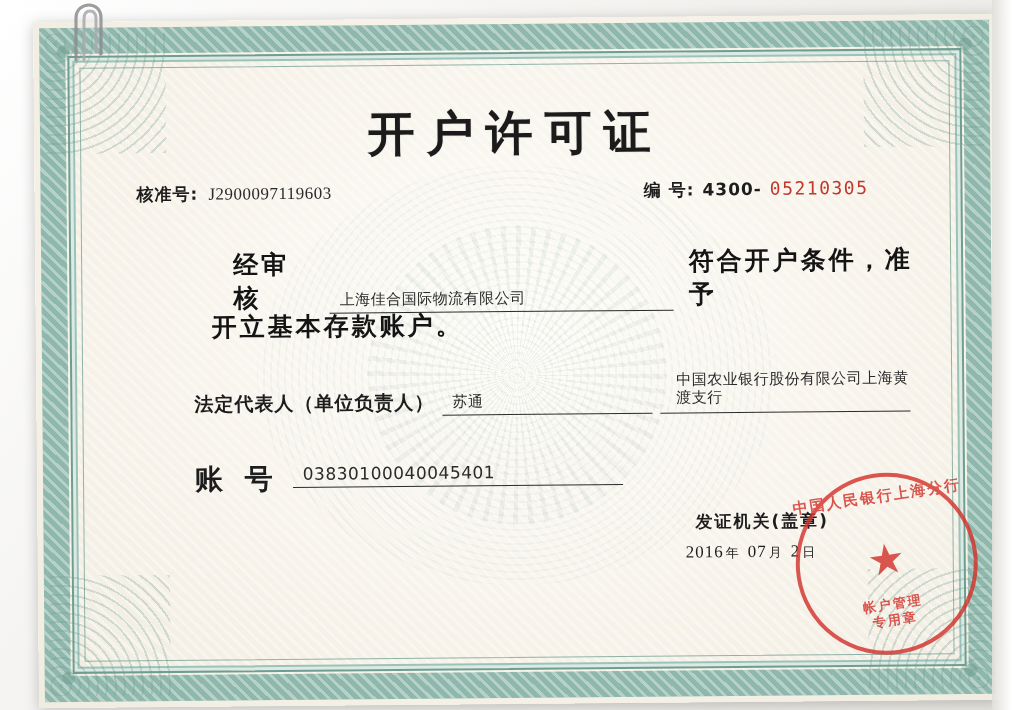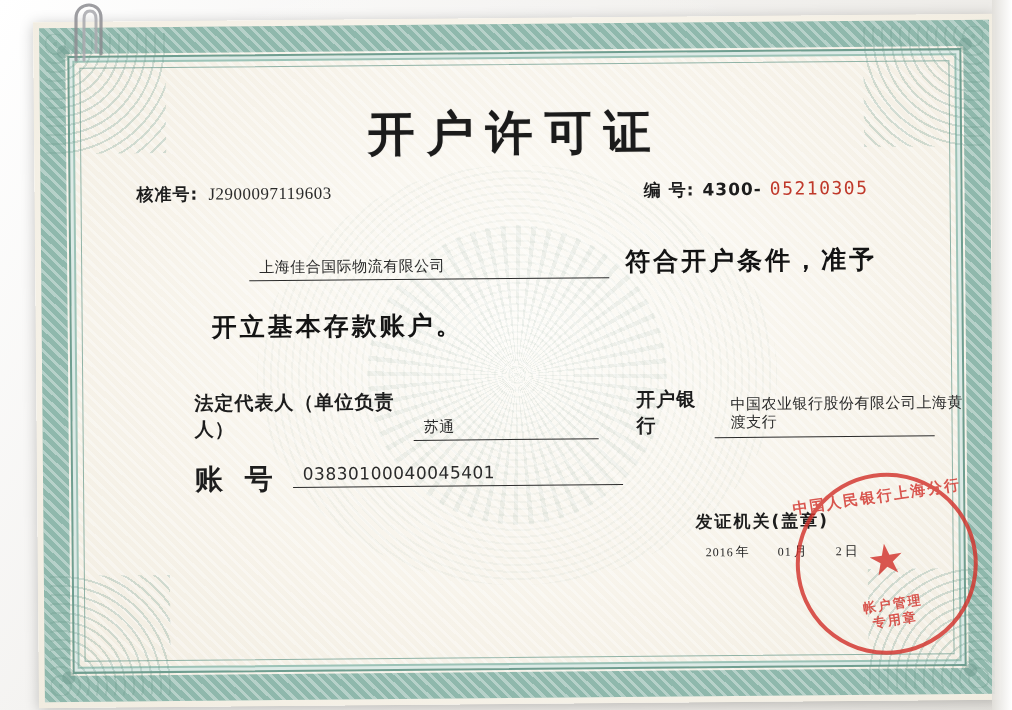--- a/index.html
+++ b/index.html
@@ -371,6 +371,7 @@
       </div>
 
       <div class="body-line" id="line1">
+        <span>经审核</span>
         <span class="fillline" style="width: 360px; height: 30px; margin: 0 16px;">
           <span>上海佳合国际物流有限公司</span>
         </span>

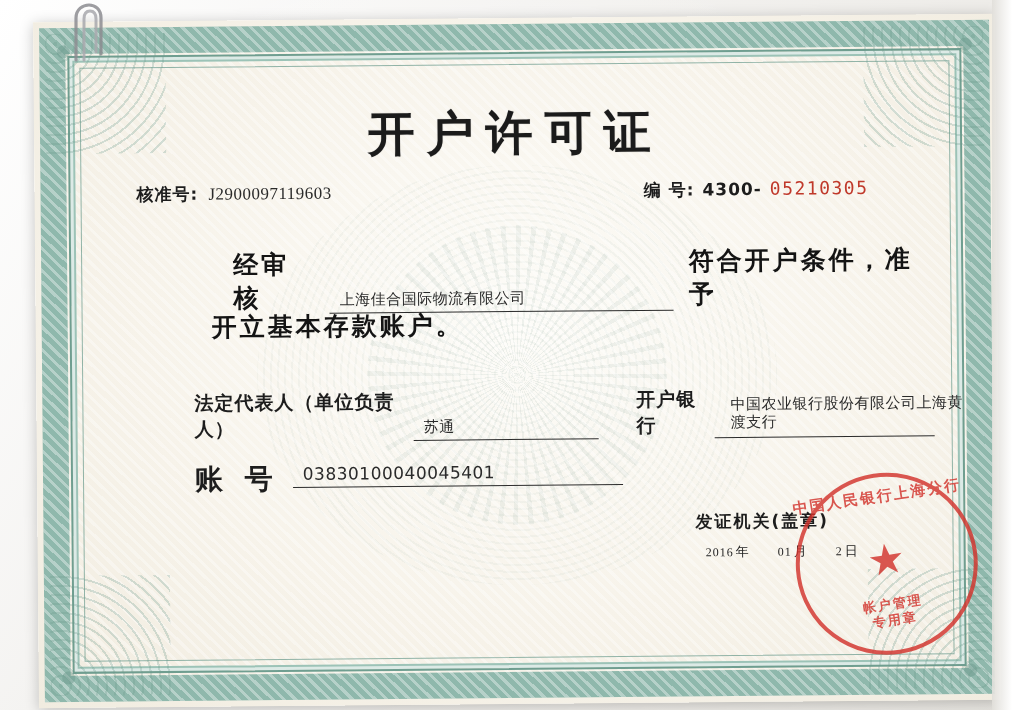--- a/index.html
+++ b/index.html
@@ -385,7 +385,6 @@
         <span class="fillline" style="width: 210px; height: 26px; margin-left: 8px;">
           <span>苏通</span>
         </span>
-        <span class="lbl" style="font-size:19px; margin-left: 38px;">开户银行</span>
         <span class="fillline" style="width: 250px; height: 26px; margin-left: 8px;">
           <span class="bank-two-line">
             <span class="l1">中国农业银行股份有限公司上海黄</span>

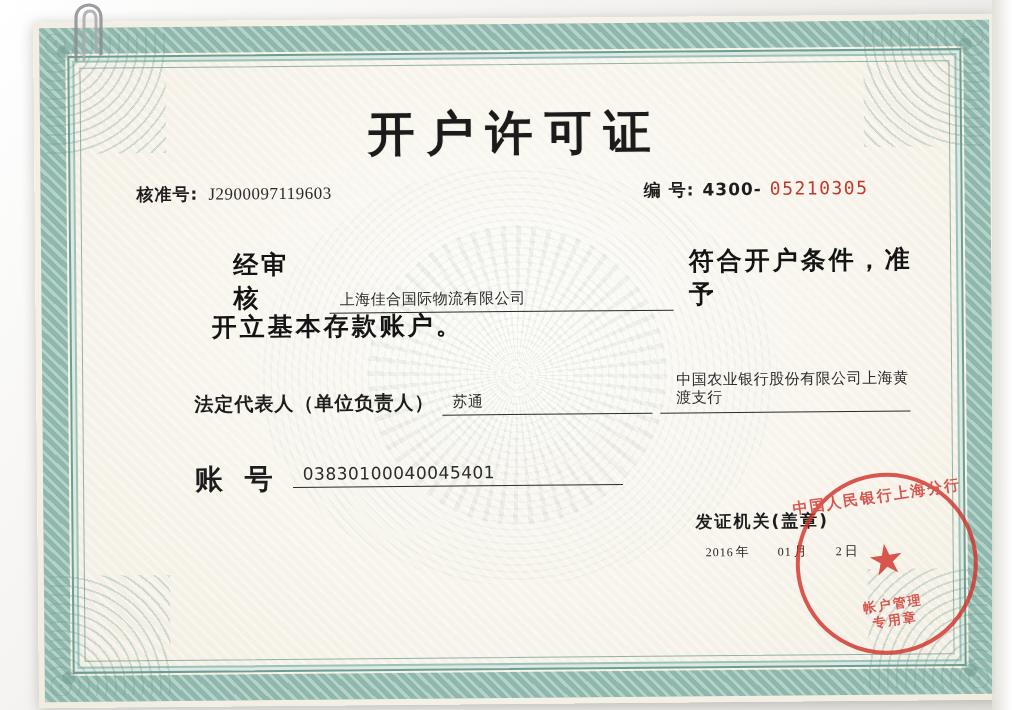--- a/index.html
+++ b/index.html
@@ -278,7 +278,7 @@
     color: #1d1d1d;
     letter-spacing: 1px;
   }
-  #datebar .num { font-family: "Liberation Serif", serif; font-size: 12px; margin-left: 20px; }
+  #datebar .num { font-family: "Liberation Serif", serif; font-size: 17px; }
   #datebar .unit { font-size: 13px; margin: 0 8px 0 2px;}
 
   

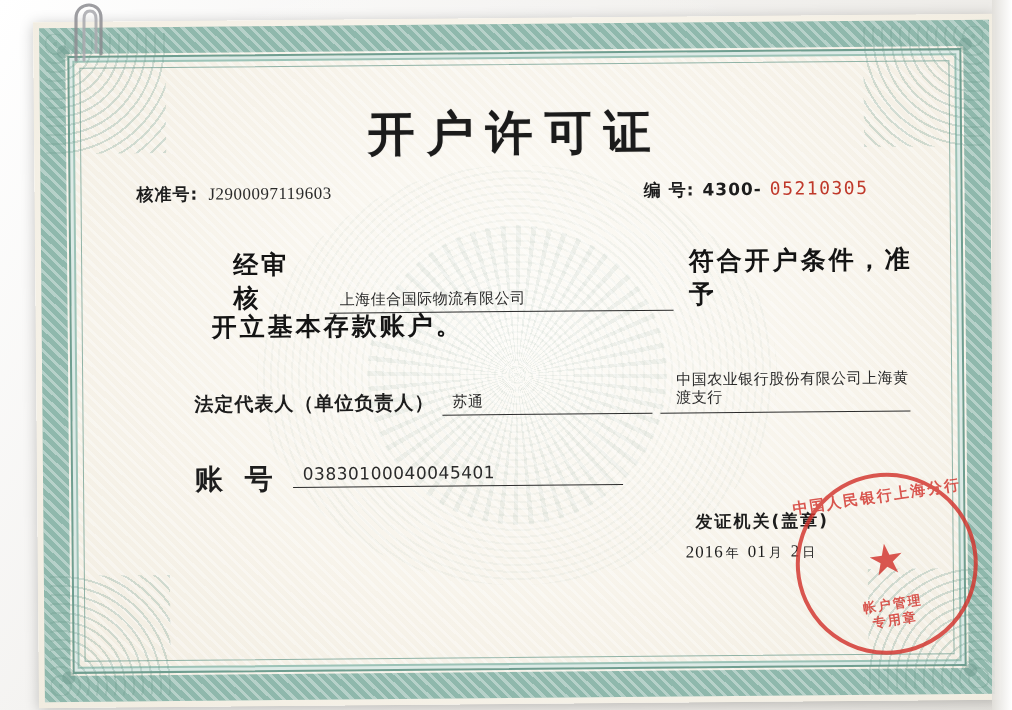--- a/index.html
+++ b/index.html
@@ -403,7 +403,7 @@
       <div id="issuer">发证机关(盖章)</div>
 
       <div id="datebar">
-        <span class="num">2016</span><span class="unit">年</span><span class="num">01</span><span class="unit">月</span><span class="num">2</span><span class="unit">日</span>
+        <span class="num">2016</span><span class="unit">年</span><span class="num">07</span><span class="unit">月</span><span class="num">2</span><span class="unit">日</span>
       </div>
 
       <div id="seal">

